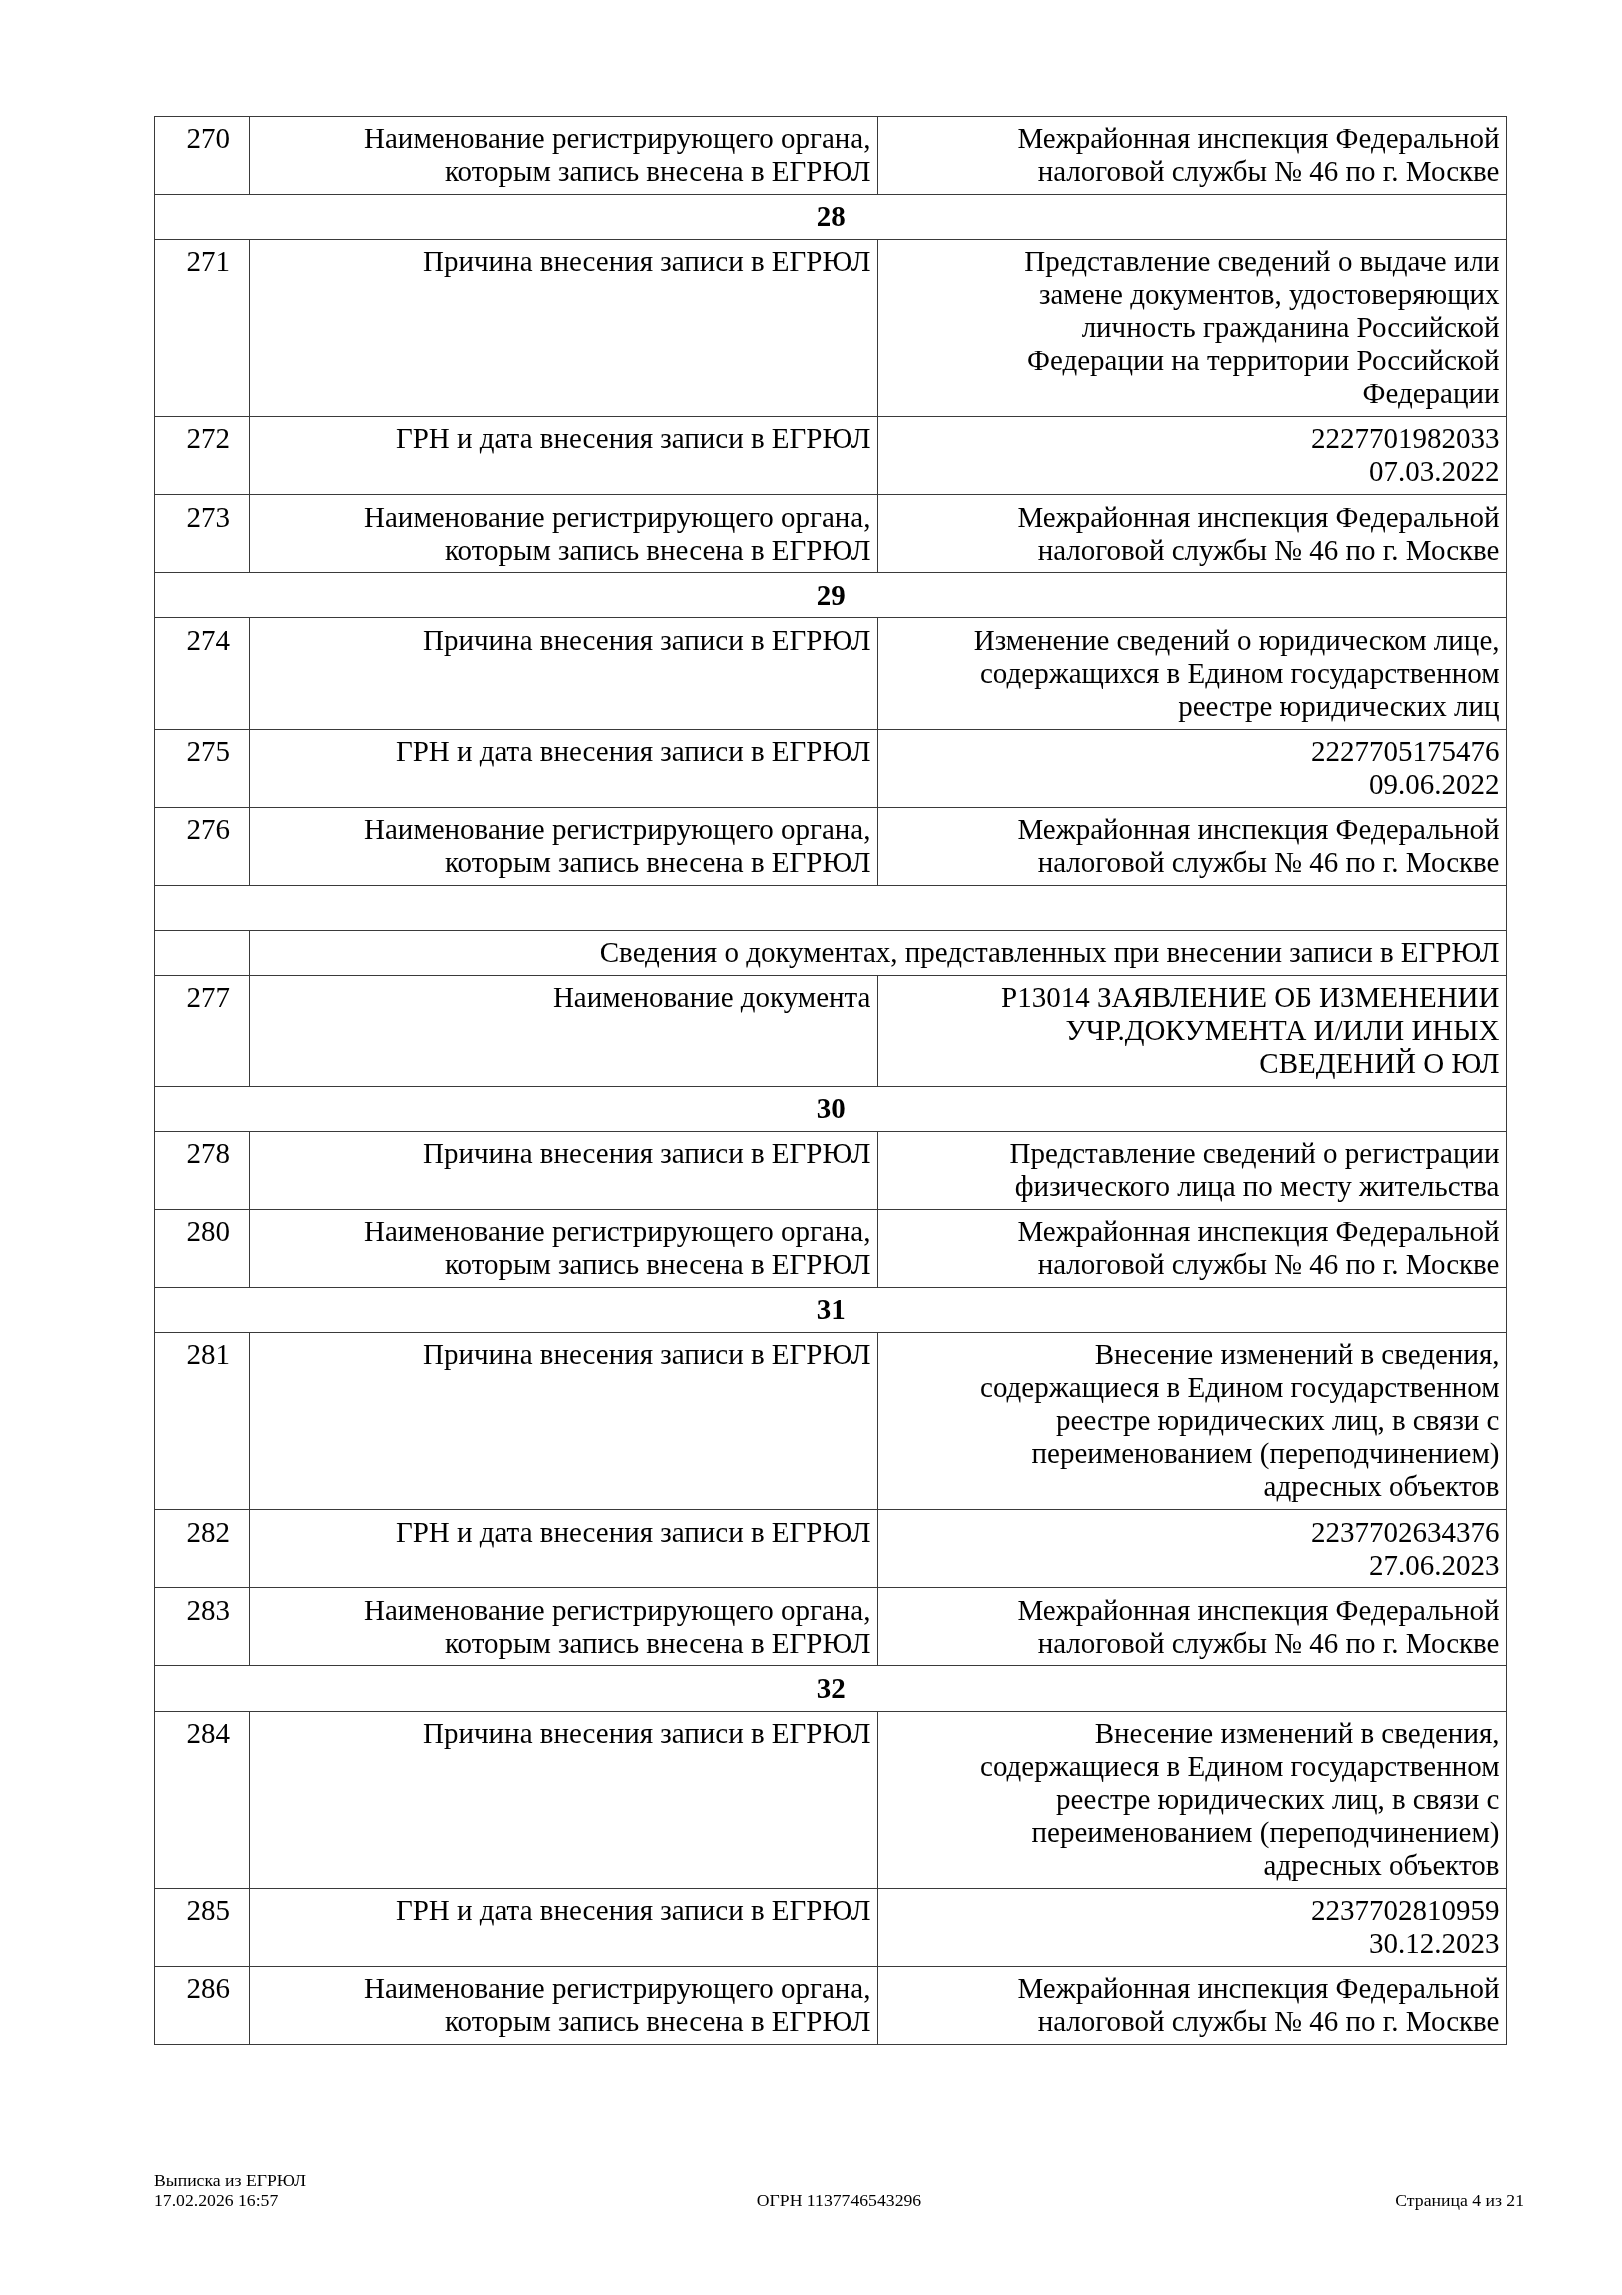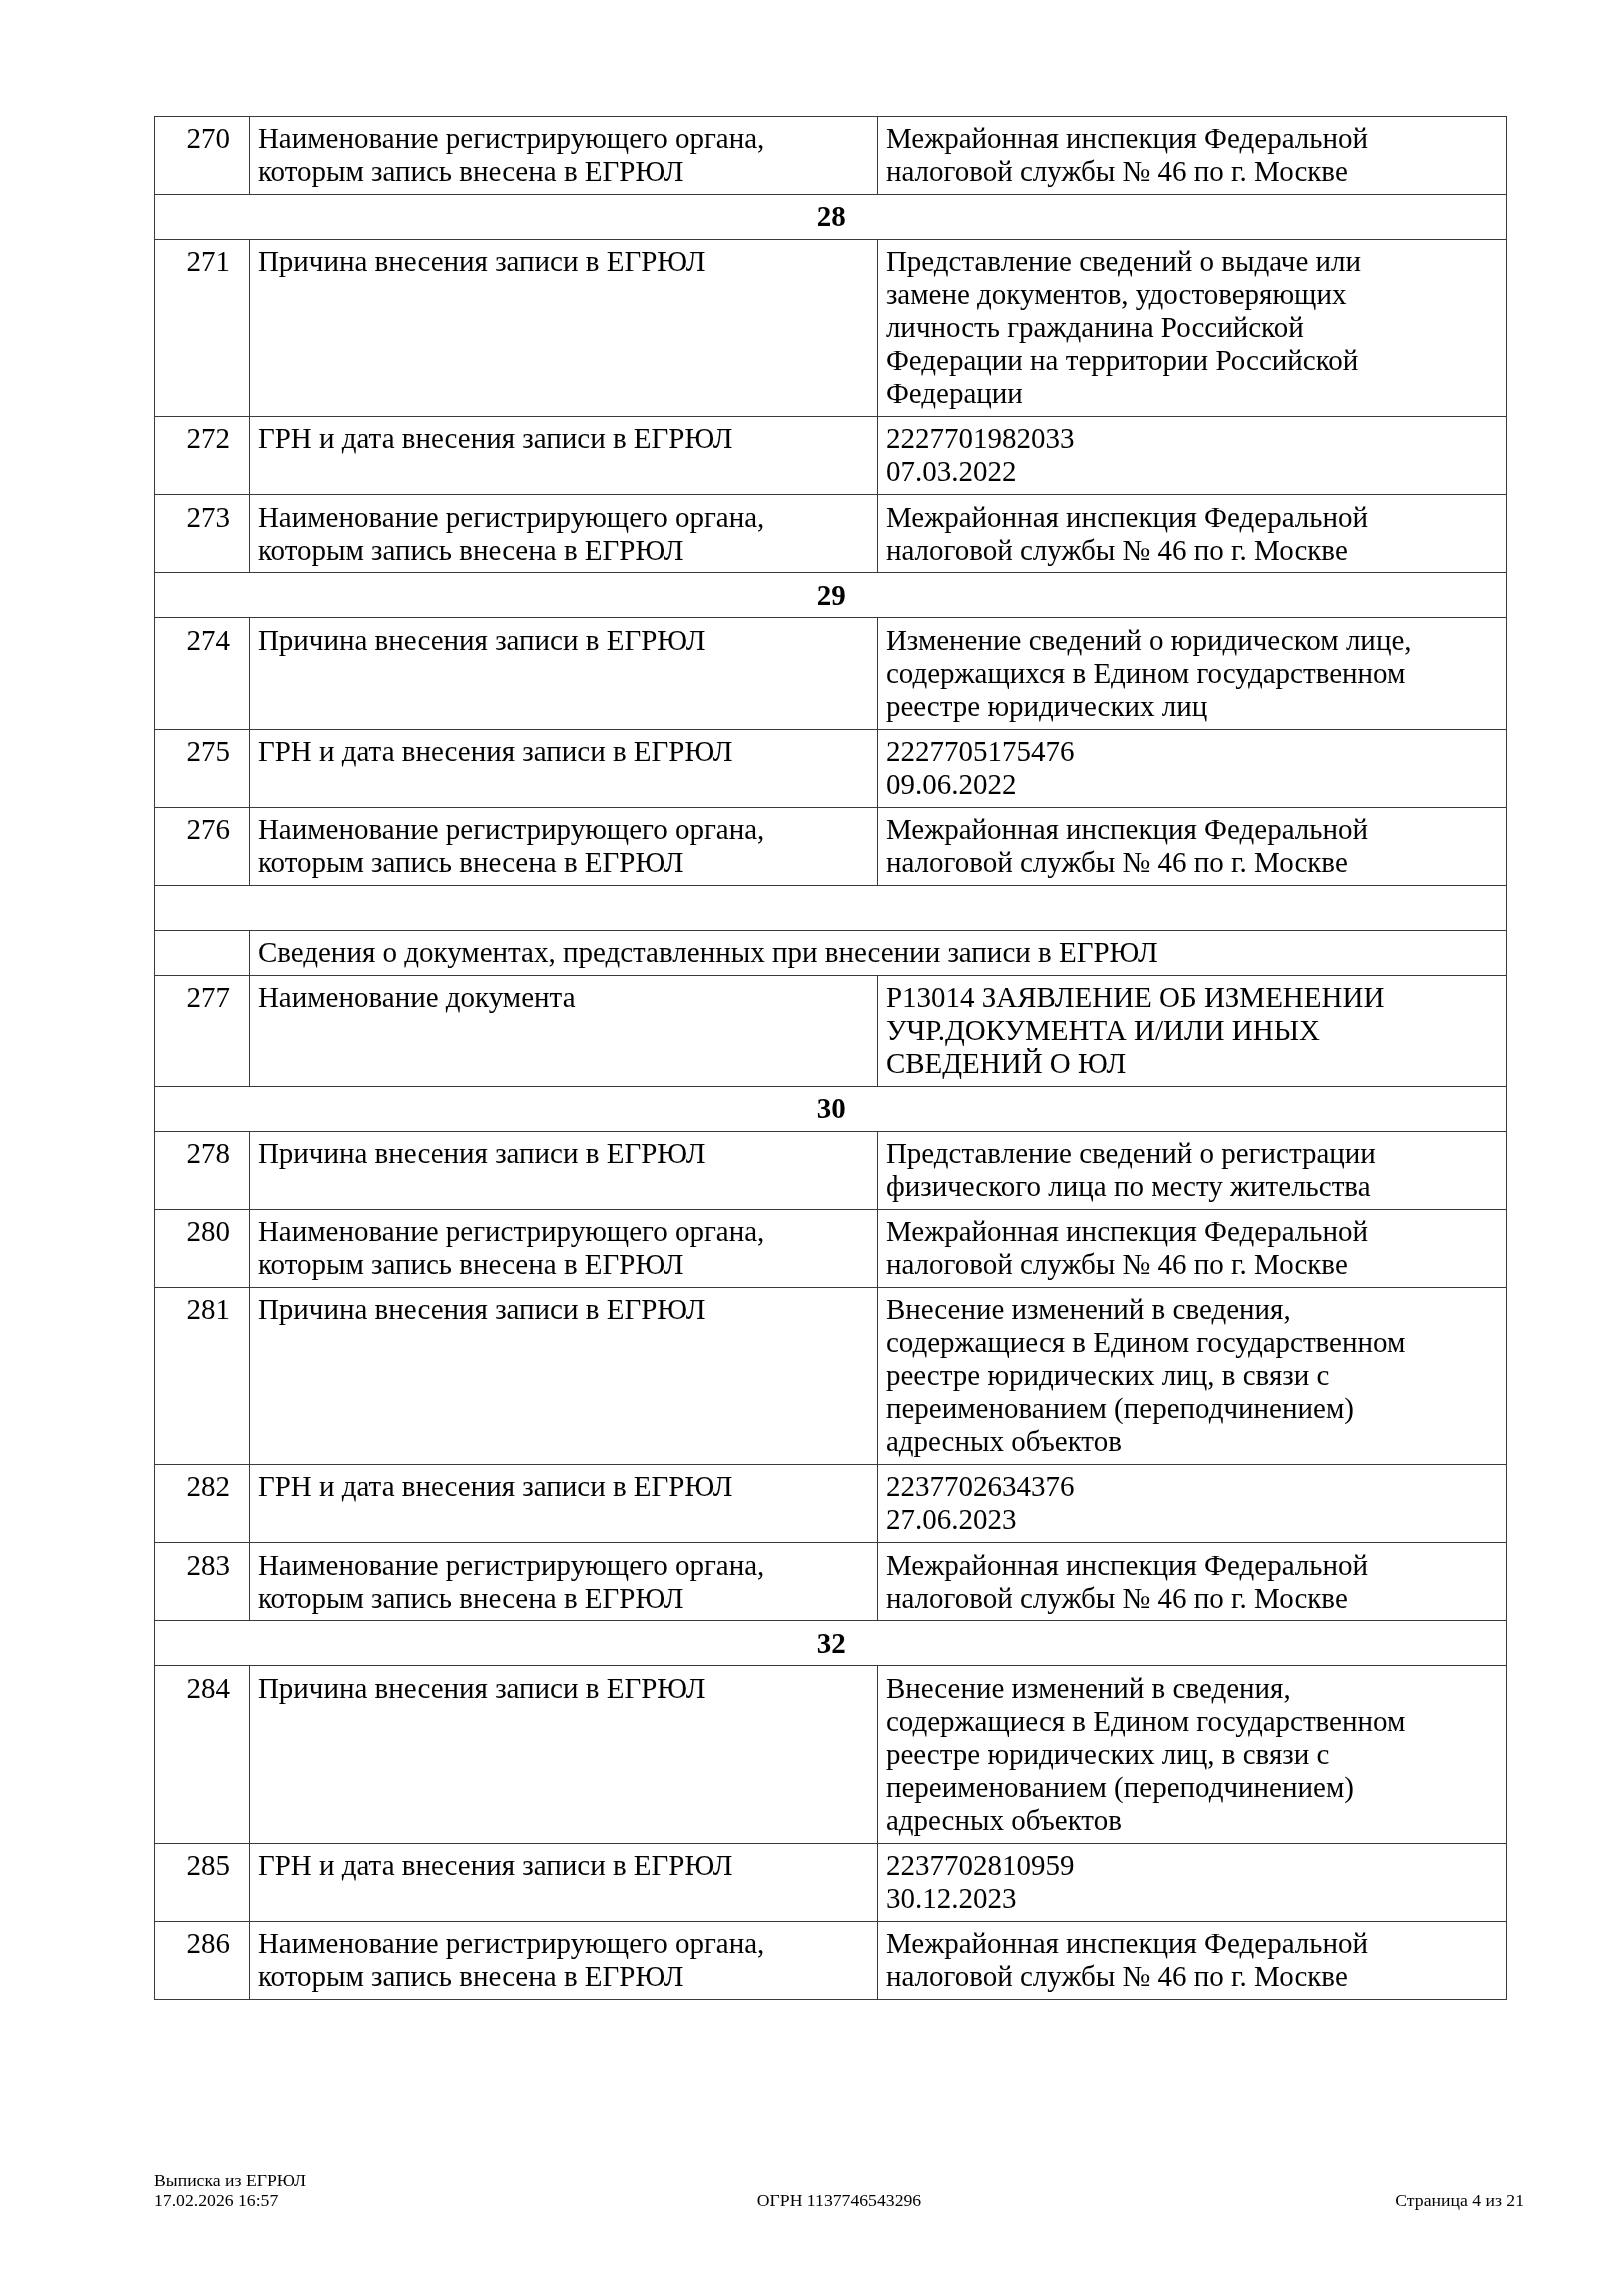--- a/index.html
+++ b/index.html
@@ -38,7 +38,7 @@
     border: 1.3px solid #3a3a3a;
     vertical-align: top;
     padding: 5.2px 6.5px 5.9px 7.9px;
-    text-align: left;
+    text-align: right;
     white-space: nowrap;
   }
   table.egrul td.num {

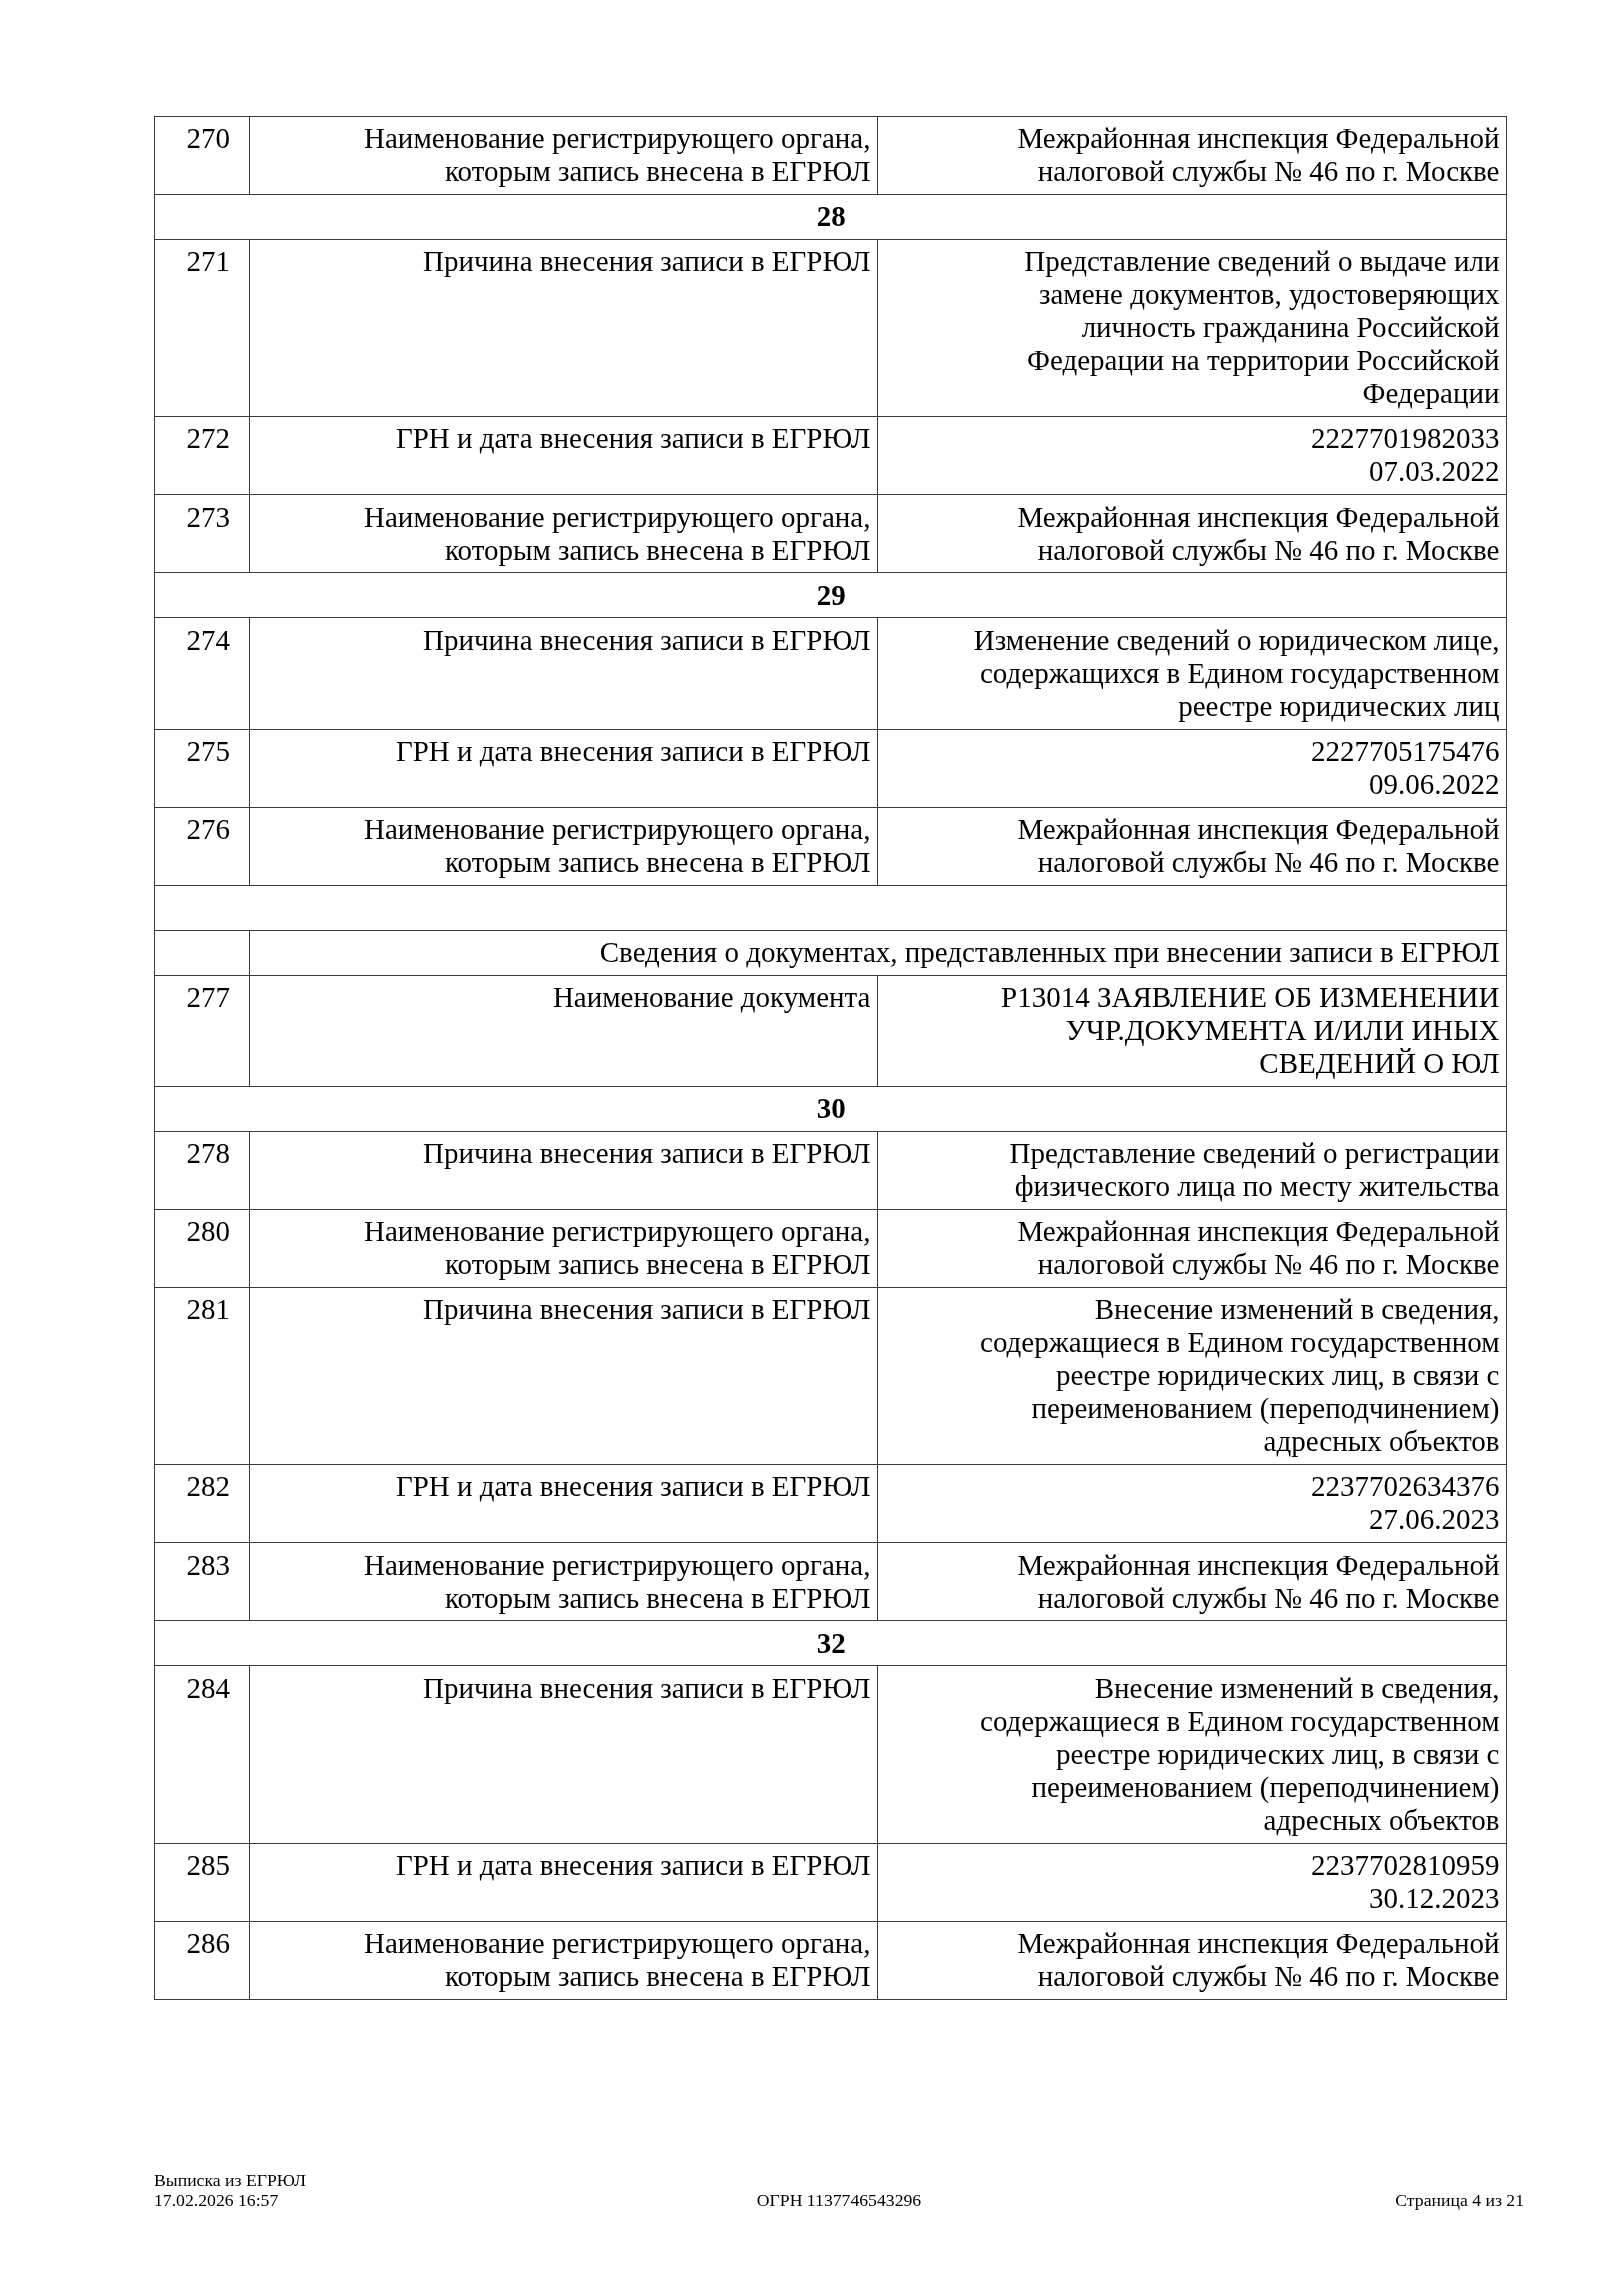--- a/index.html
+++ b/index.html
@@ -205,6 +205,9 @@
           </td>
         </tr>
         <tr>
+          <td colspan="3" class="section">31</td>
+        </tr>
+        <tr>
           <td class="num">281</td>
           <td>
             <span class="line">Причина внесения записи в ЕГРЮЛ</span>

